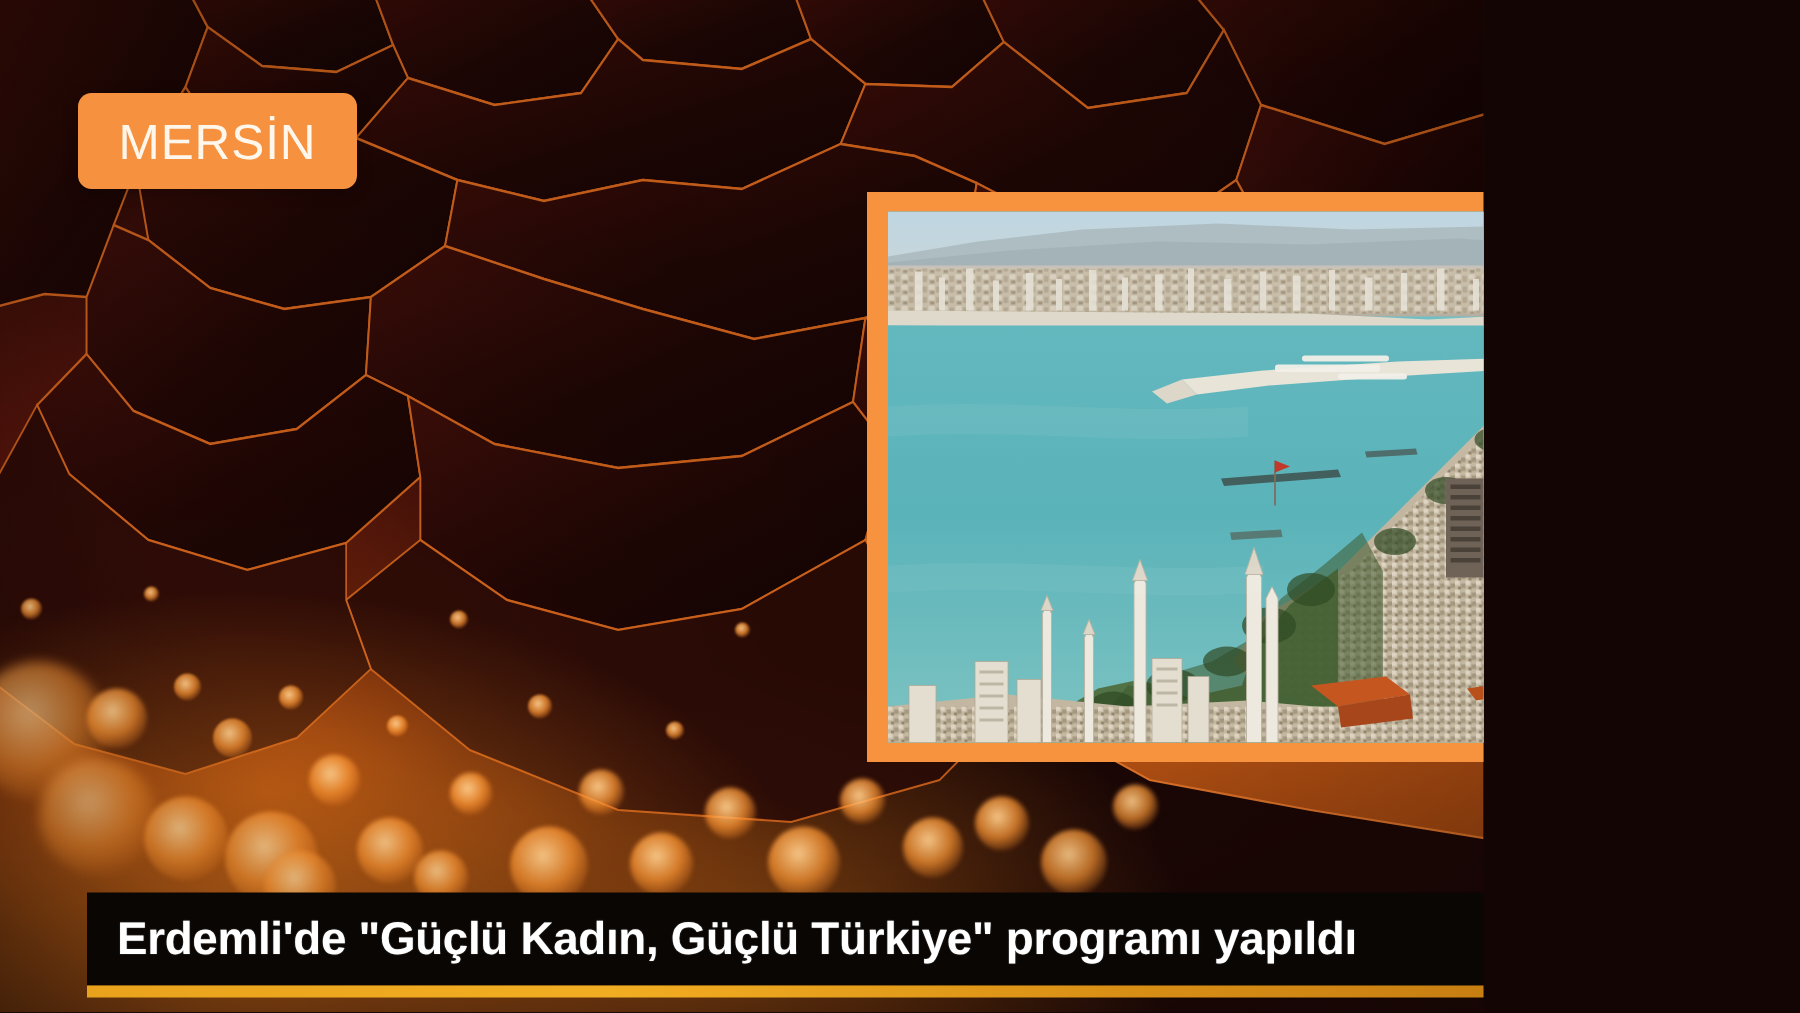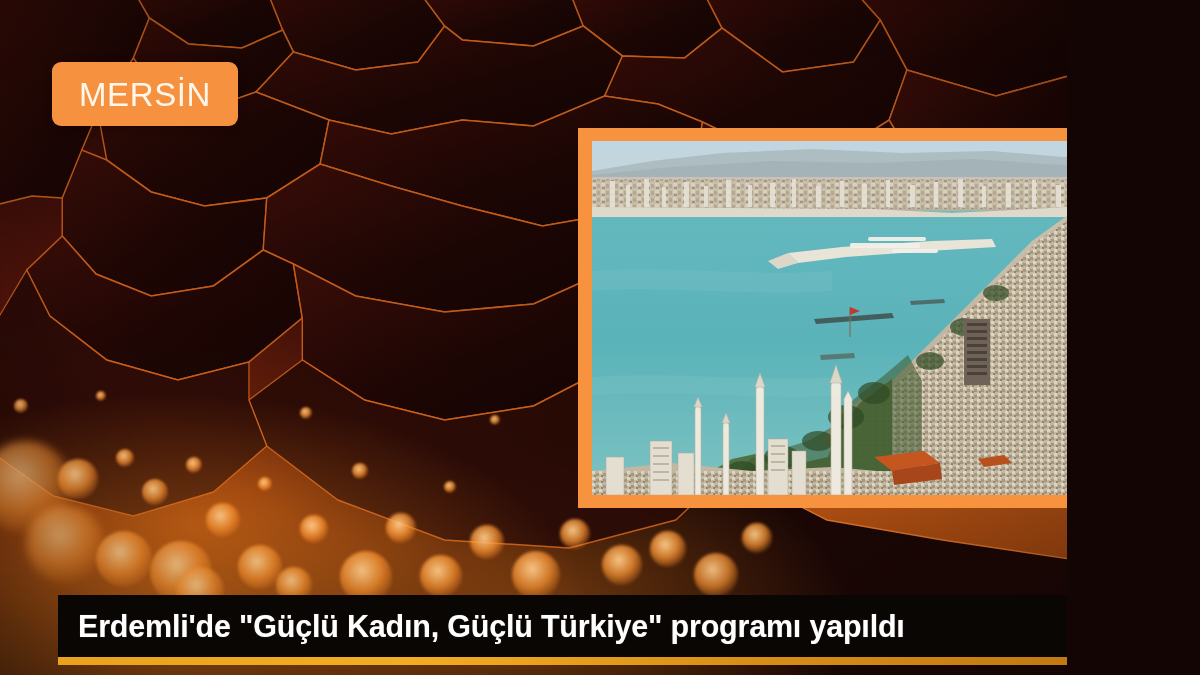--- a/index.html
+++ b/index.html
@@ -8,7 +8,7 @@
 
   #stage {
     position:relative;
-    width:1067px; height:675px;
+    width:989px; height:675px;
     overflow:hidden;
     background:#140604;
   }

